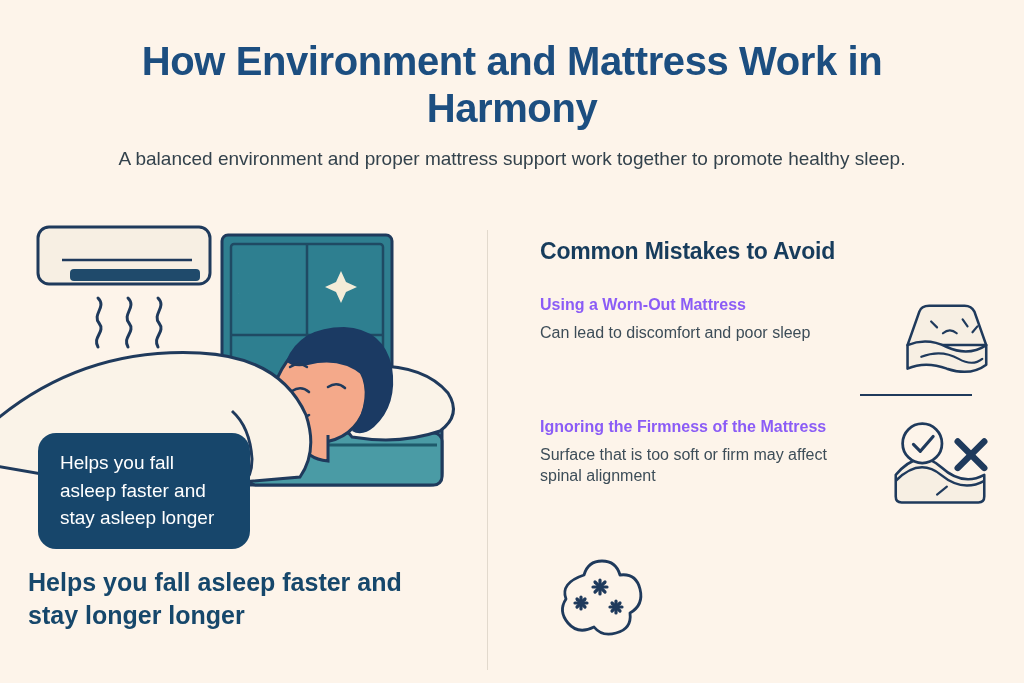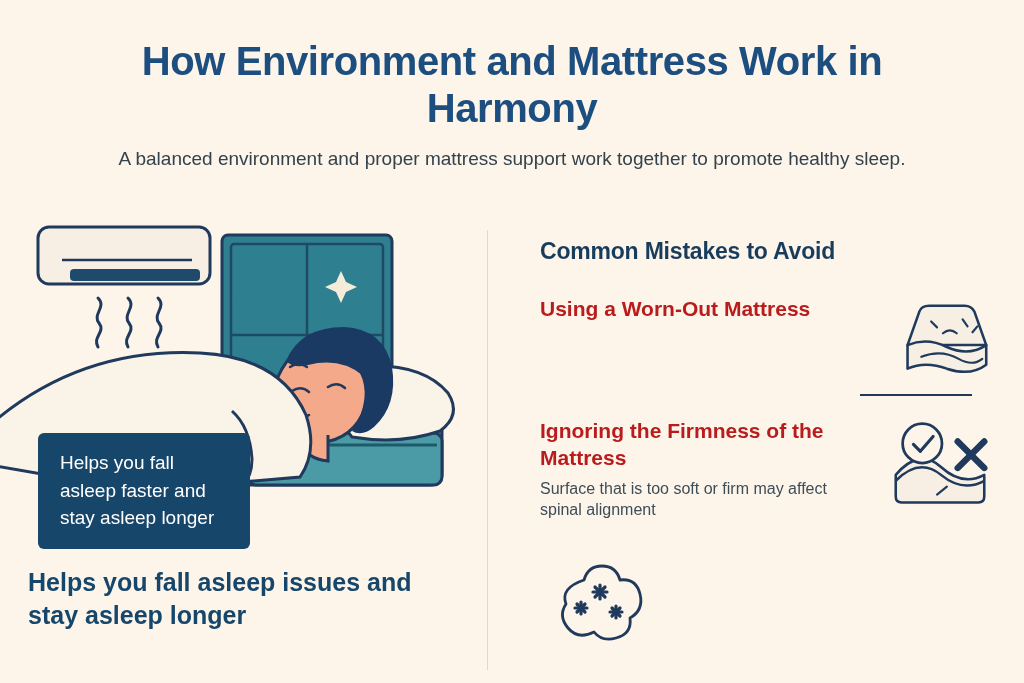--- a/index.html
+++ b/index.html
@@ -124,9 +124,9 @@
     flex: 0 0 290px;
   }
   .mistake-head {
-    font-size: 21px;
+    font-size: 16px;
     font-weight: bold;
-    color: #b91c1c;
+    color: #8b5cf6;
     line-height: 1.3;
     margin-bottom: 6px;
   }

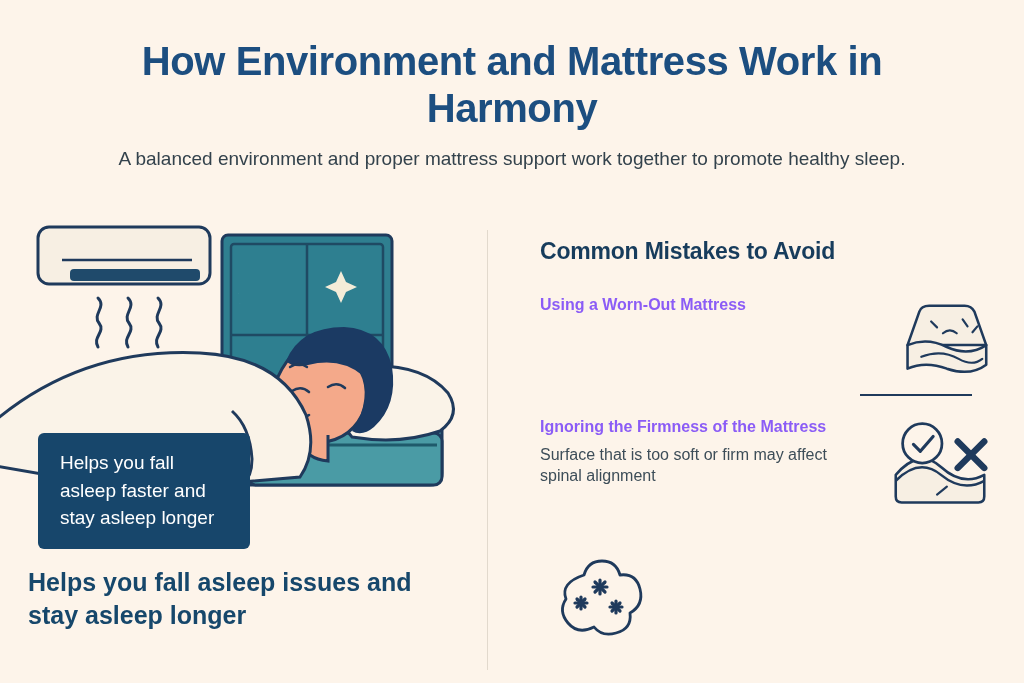--- a/index.html
+++ b/index.html
@@ -238,6 +238,7 @@
     <div class="mistake" style="margin-bottom:16px;">
       <div class="mistake-text">
         <div class="mistake-head">Using a Worn-Out Mattress</div>
+        <div class="mistake-desc">Can lead to discomfort and poor sleep</div>
       </div>
       <div class="mistake-icon">
         <svg width="122" height="104" viewBox="0 0 122 104">

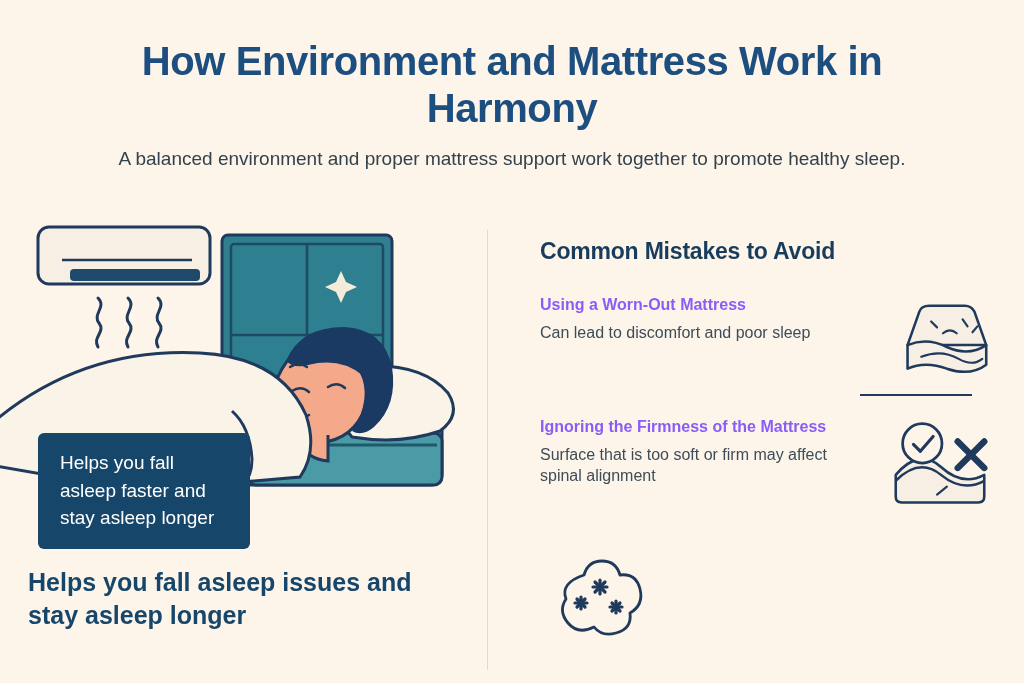--- a/index.html
+++ b/index.html
@@ -75,7 +75,7 @@
     width: 212px;
     height: 116px;
     background: #17466b;
-    border-radius: 6px;
+    border-radius: 18px;
     box-sizing: border-box;
     padding: 16px 18px 16px 22px;
     overflow: hidden;

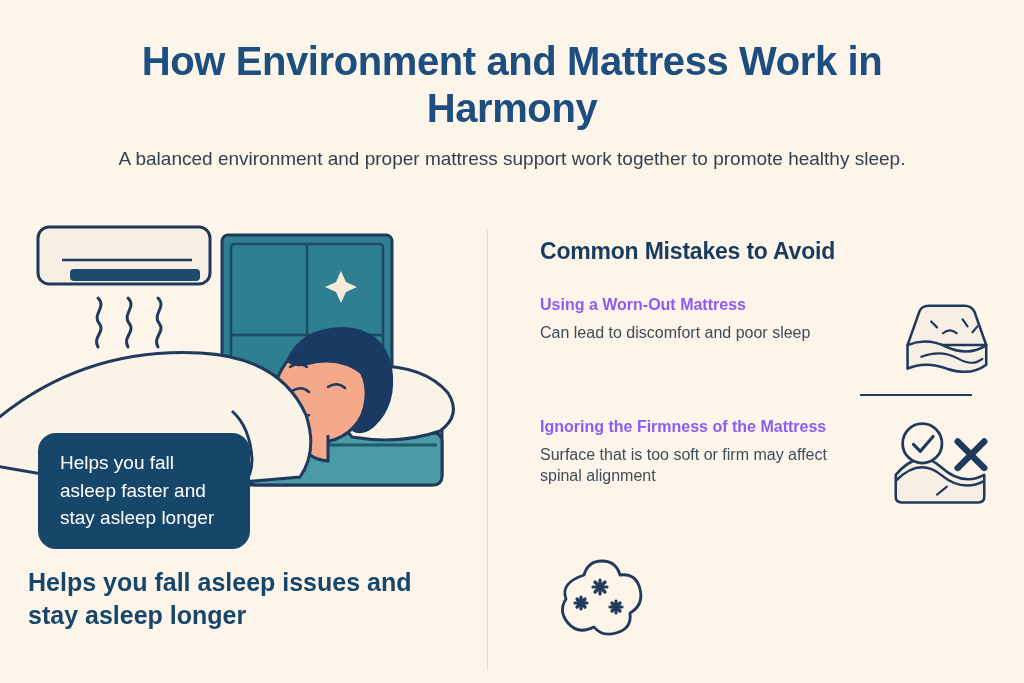--- a/index.html
+++ b/index.html
@@ -230,7 +230,7 @@
     <div class="callout-text">stay asleep longer</div>
   </div>
 
-  <div class="left-heading">Helps you fall asleep issues and stay asleep longer</div>
+  <div class="left-heading">Helps you fall asleep faster and stay longer longer</div>
 
   <div class="right-col">
     <div class="right-title">Common Mistakes to Avoid</div>

